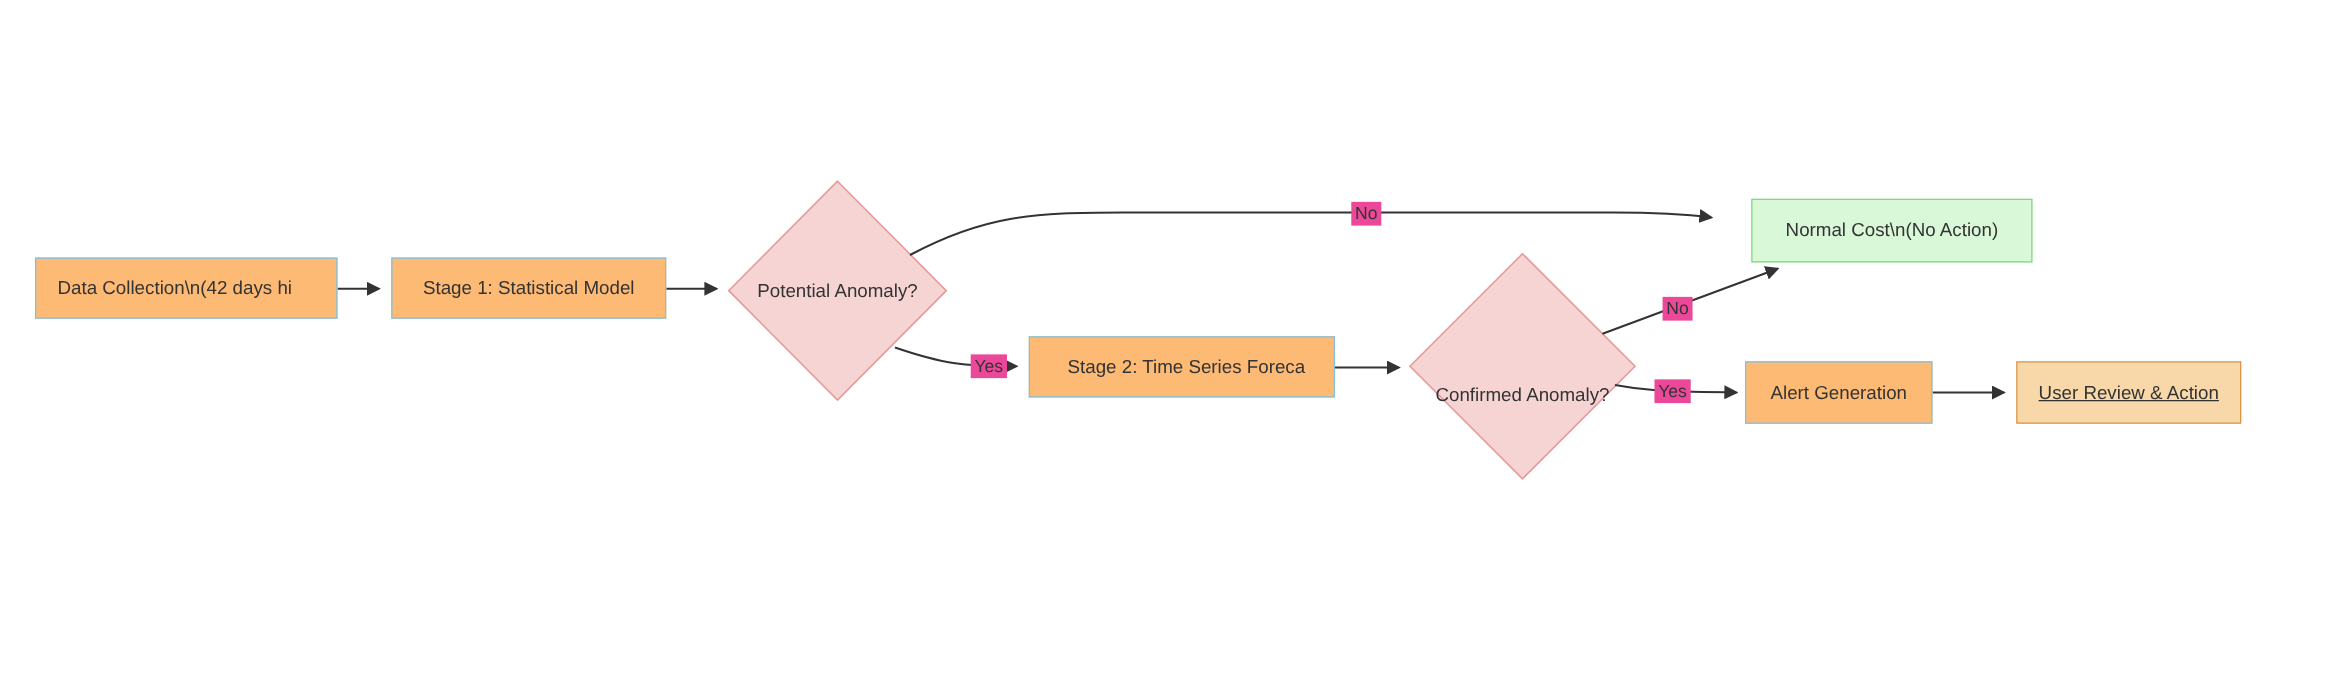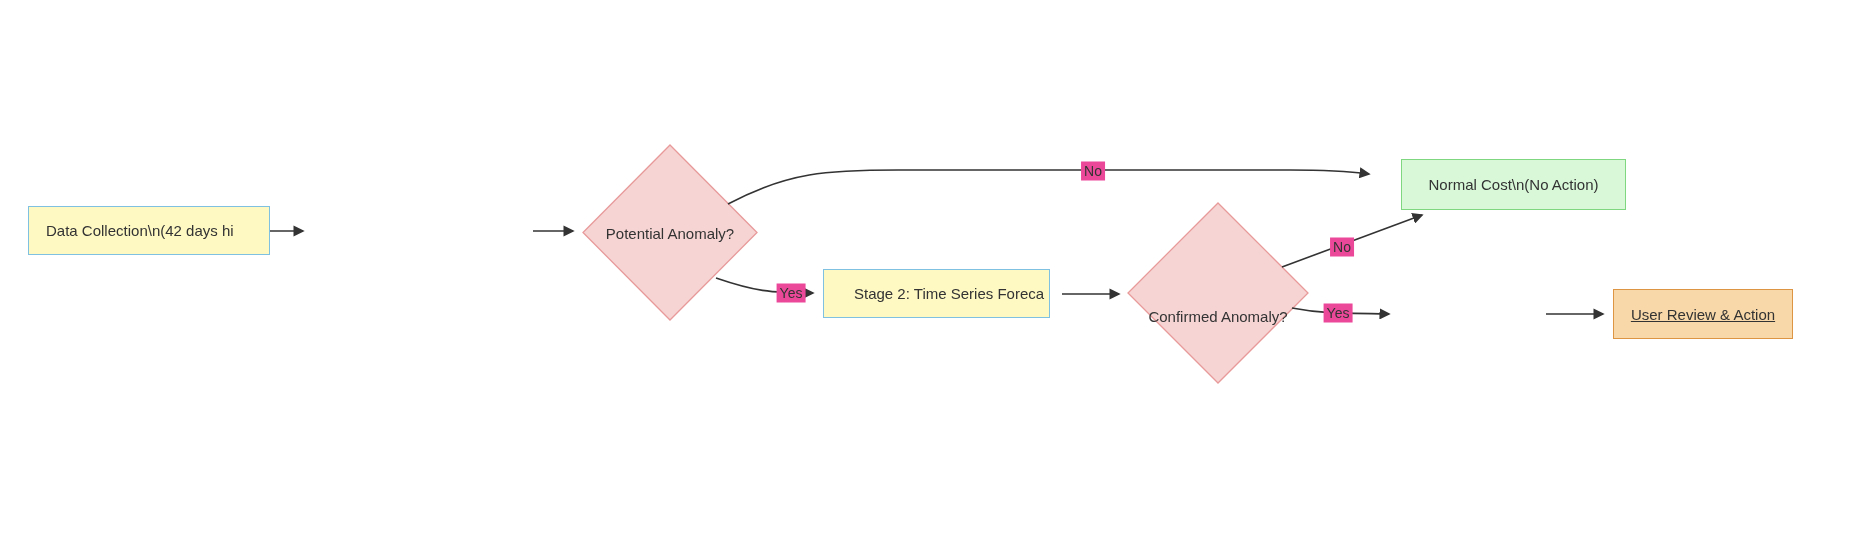--- a/index.html
+++ b/index.html
@@ -36,7 +36,7 @@
     font-size: 15px;
     white-space: nowrap;
   }
-  .node.blue   { background: #fef9c3; border: 1px solid #7fc1e0; }
+  .node.blue   { background: #fdba74; border: 1px solid #7fc1e0; }
   .node.green  { background: #d8f8d8; border: 1px solid #7fd87f; }
   .node.orange { background: #f8d8a8; border: 1px solid #dd9544; }
   .node.clip   { justify-content: flex-start; overflow: hidden; }

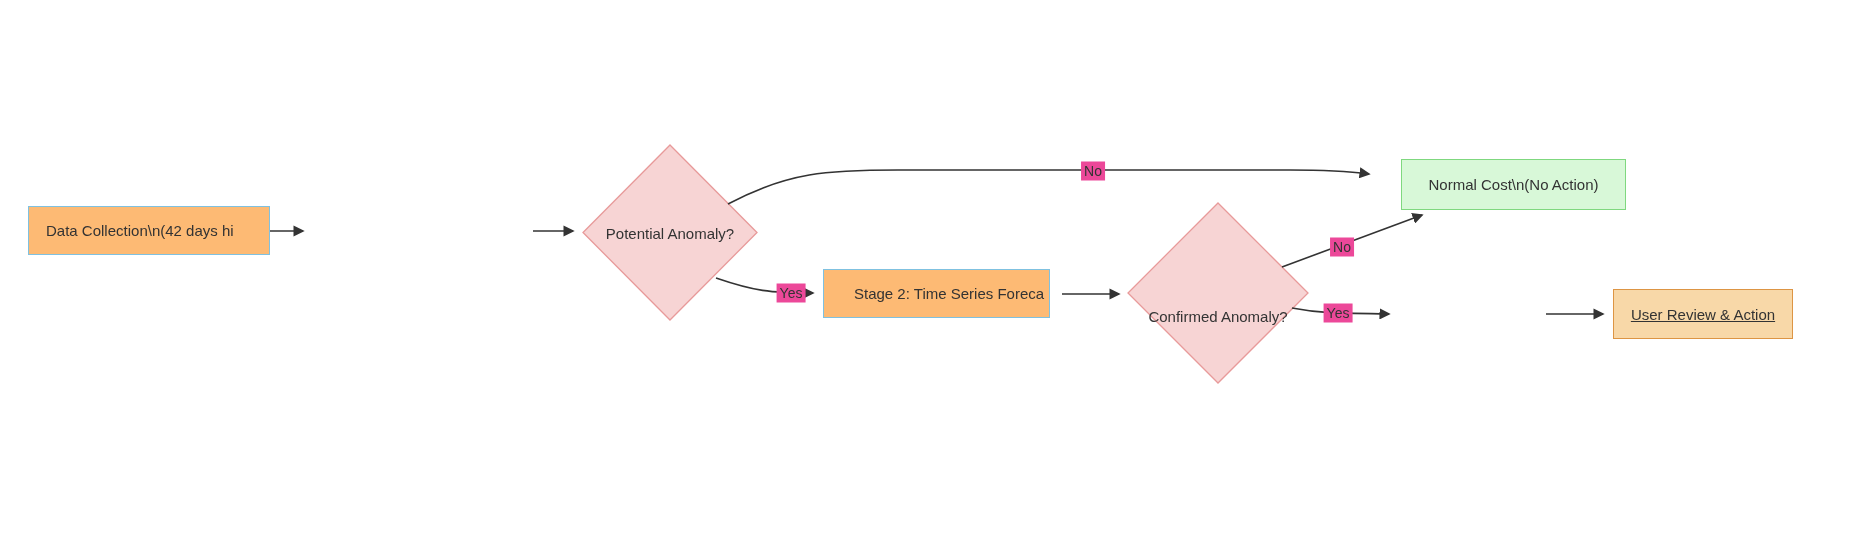--- a/index.html
+++ b/index.html
@@ -101,6 +101,9 @@
     <span>Data Collection\n(42 days hi</span>
   </div>
 
+  <div class="node blue" id="n-stage1">
+    <span>Stage 1: Statistical Model</span>
+  </div>
 
   <div class="diamond-label" id="l-potential">Potential Anomaly?</div>
 

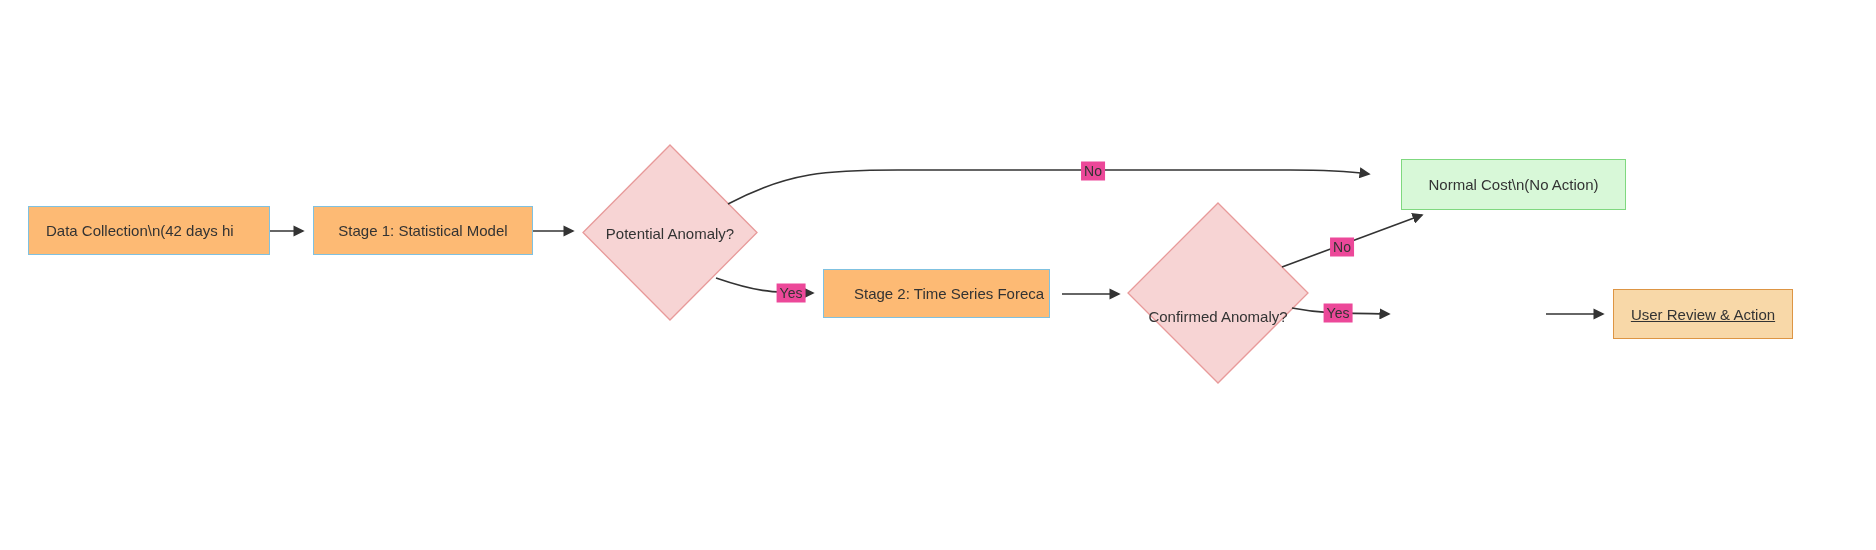--- a/index.html
+++ b/index.html
@@ -43,7 +43,7 @@
 
   #n-data   { left: 28px;   top: 206px; width: 242px; height: 49px; padding-left: 17px; }
   #n-stage1 { left: 313px;  top: 206px; width: 220px; height: 49px; }
-  #n-stage2 { left: 823px;  top: 269px; width: 227px; height: 49px; padding-left: 30px; }
+  #n-stage2 { left: 823px;  top: 269px; width: 245px; height: 49px; padding-left: 30px; }
   #n-normal { left: 1377px; top: 159px; width: 225px; height: 51px; margin-left: 24px; }
   #n-alert  { left: 1396px; top: 289px; width: 150px; height: 50px; }
   #n-user   { left: 1613px; top: 289px; width: 180px; height: 50px; text-decoration: underline; }

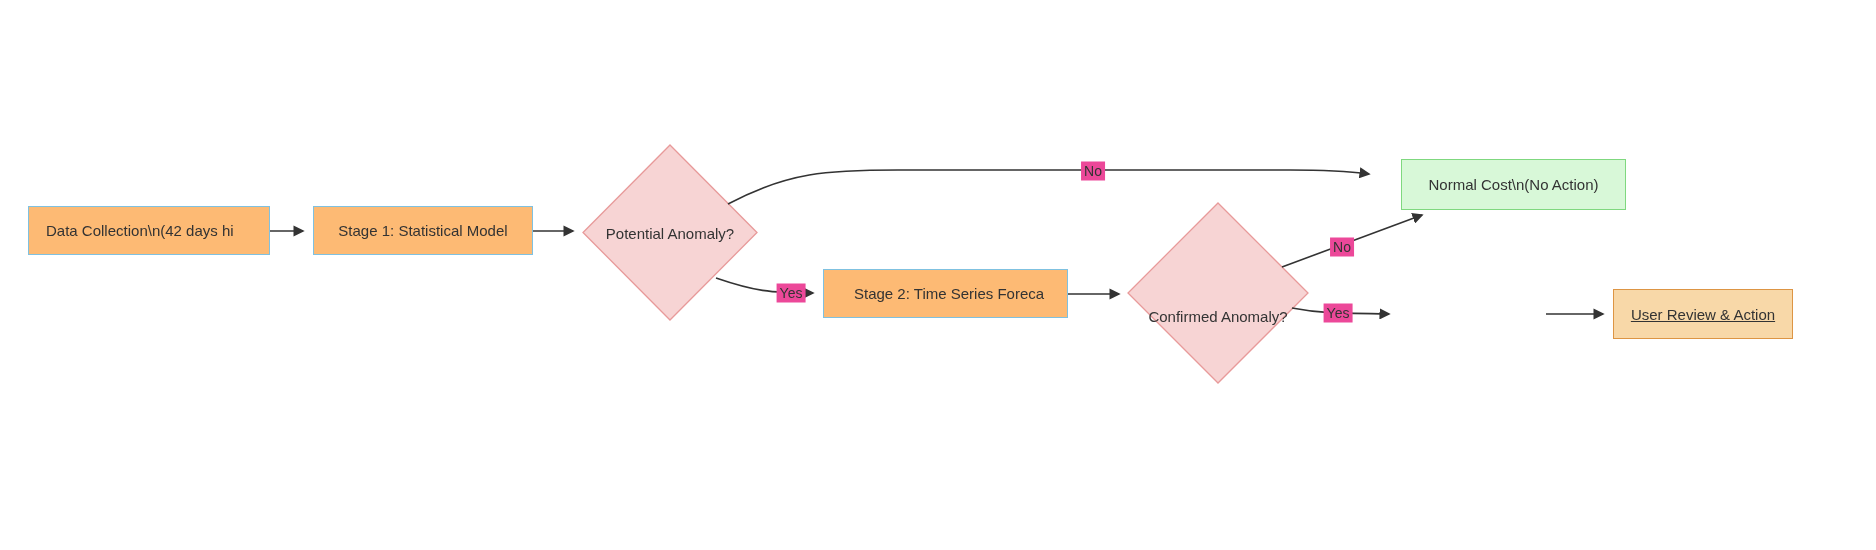--- a/index.html
+++ b/index.html
@@ -117,6 +117,9 @@
     <span>Normal Cost\n(No Action)</span>
   </div>
 
+  <div class="node blue" id="n-alert">
+    <span>Alert Generation</span>
+  </div>
 
   <div class="node orange" id="n-user">
     <span>User Review &amp; Action</span>

